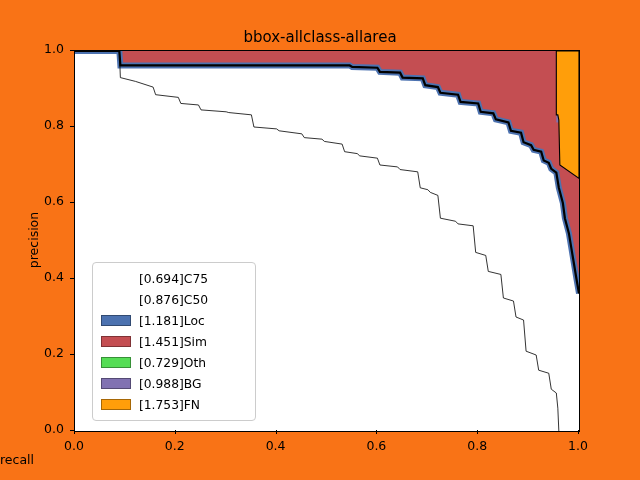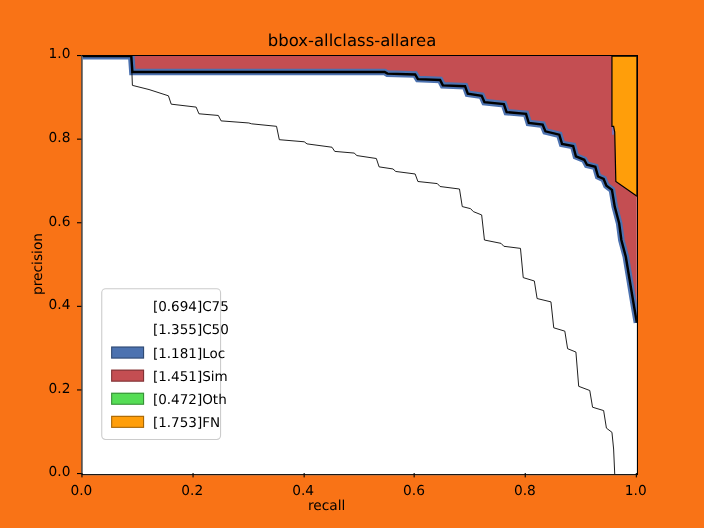--- a/index.html
+++ b/index.html
@@ -48,7 +48,7 @@
   #legend{
     position:absolute;left:92px;top:262px;
     background:#ffffff;border:1px solid #cccccc;border-radius:4px;
-    padding:5px 8px 5px 8px;box-sizing:border-box;width:109px;
+    padding:5px 8px 5px 8px;box-sizing:border-box;width:164px;
   }
   .legend-row{
     display:flex;align-items:center;height:21px;

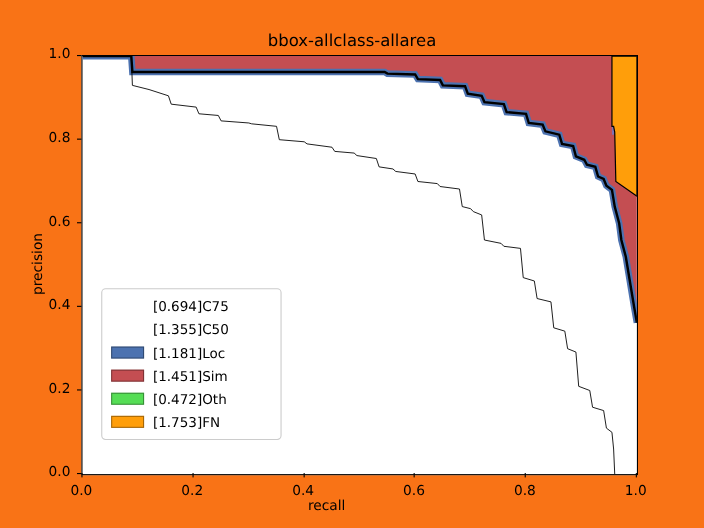--- a/index.html
+++ b/index.html
@@ -119,7 +119,7 @@
       </div>
       <div class="legend-row">
         <span class="legend-swatch blank"></span>
-        <span class="legend-text">[1.355]C50</span>
+        <span class="legend-text">[0.876]C50</span>
       </div>
       <div class="legend-row">
         <span class="legend-swatch" style="background: rgb(76, 114, 176);"></span>

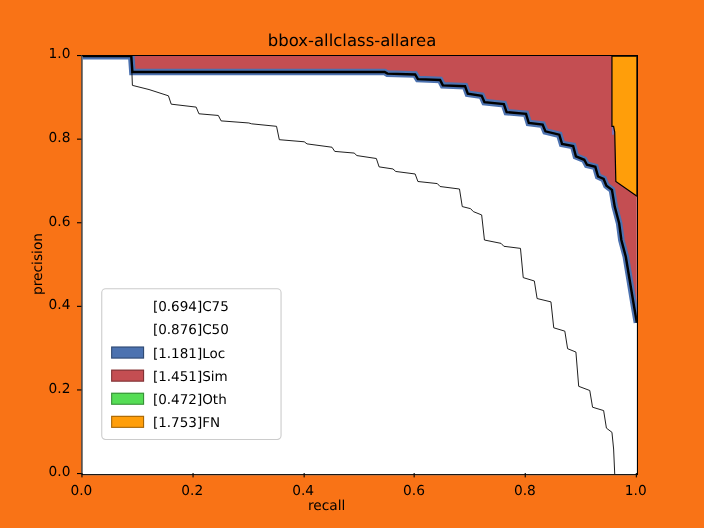--- a/index.html
+++ b/index.html
@@ -131,7 +131,7 @@
       </div>
       <div class="legend-row">
         <span class="legend-swatch" style="background: rgb(85, 221, 85);"></span>
-        <span class="legend-text">[0.472]Oth</span>
+        <span class="legend-text">[0.729]Oth</span>
       </div>
       <div class="legend-row">
         <span class="legend-swatch" style="background: rgb(255, 158, 10);"></span>

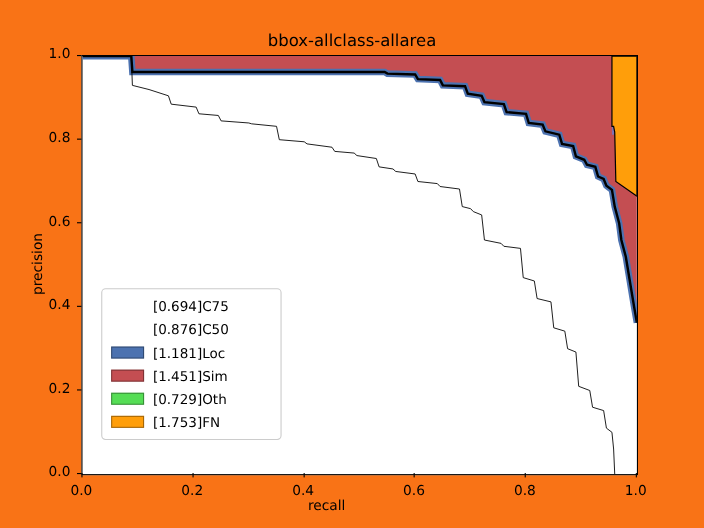--- a/index.html
+++ b/index.html
@@ -134,6 +134,10 @@
         <span class="legend-text">[0.729]Oth</span>
       </div>
       <div class="legend-row">
+        <span class="legend-swatch" style="background: rgb(129, 114, 178);"></span>
+        <span class="legend-text">[0.988]BG</span>
+      </div>
+      <div class="legend-row">
         <span class="legend-swatch" style="background: rgb(255, 158, 10);"></span>
         <span class="legend-text">[1.753]FN</span>
       </div>

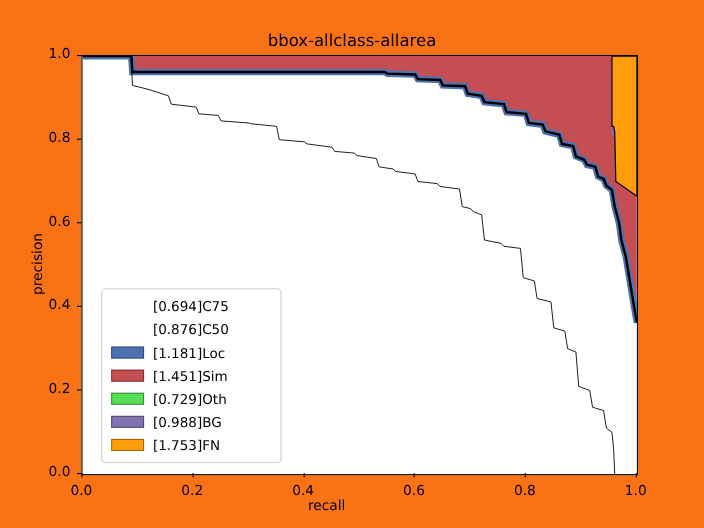--- a/index.html
+++ b/index.html
@@ -34,7 +34,7 @@
   }
 
   #xlabel{
-    position:absolute;left:0;top:452px;width:594px;text-align:center;
+    position:absolute;left:0;top:452px;width:594px;text-align:left;
     font-size:12.5px;color:#000;
   }
   #ylabel{

